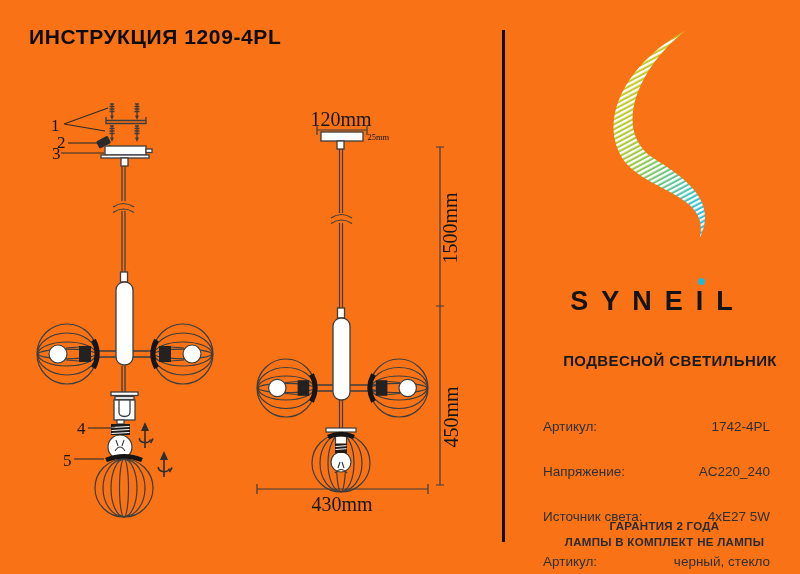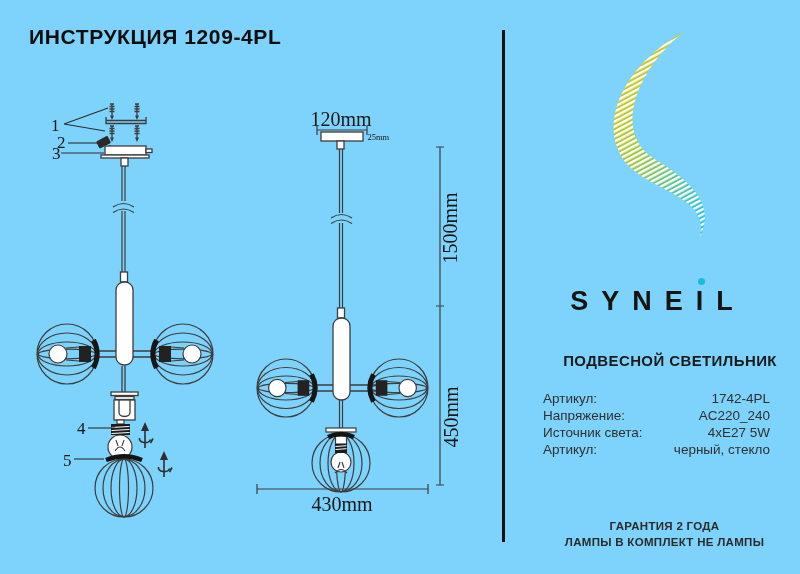--- a/index.html
+++ b/index.html
@@ -3,7 +3,7 @@
 <meta charset="utf-8">
 <style>
   html,body{margin:0;padding:0;background:#fff;}
-  .page{position:relative;width:800px;height:574px;background:#7dd3fc;overflow:hidden;
+  .page{position:relative;width:800px;height:574px;background:#f97316;overflow:hidden;
         font-family:"Liberation Sans",sans-serif;color:#111;}
   .title{position:absolute;left:29px;top:25px;font-size:21px;font-weight:bold;
          letter-spacing:.6px;color:#0d0d0d;white-space:nowrap;}

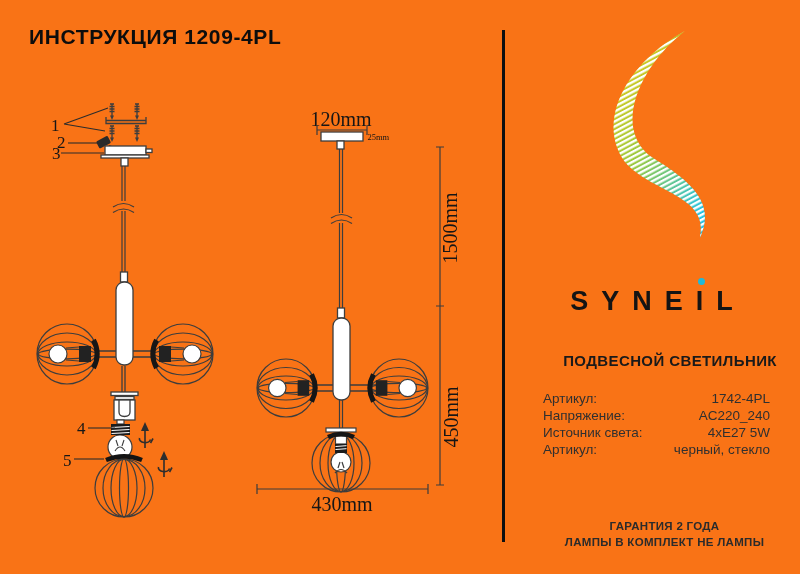--- a/index.html
+++ b/index.html
@@ -23,7 +23,7 @@
          font-size:15px;font-weight:bold;letter-spacing:.4px;color:#1a1a1a;}
   .specs{position:absolute;left:543px;top:390px;width:227px;font-size:13.5px;
          line-height:17px;color:#303030;}
-  .spec-row{display:flex;justify-content:space-between;align-items:center;}
+  .spec-row{display:flex;justify-content:space-between;align-items:center;margin-top:28px;}
   .spec-label{white-space:nowrap;}
   .spec-value{flex:1;text-align:right;}
   .warranty{position:absolute;left:505px;top:518px;width:295px;text-align:center;

